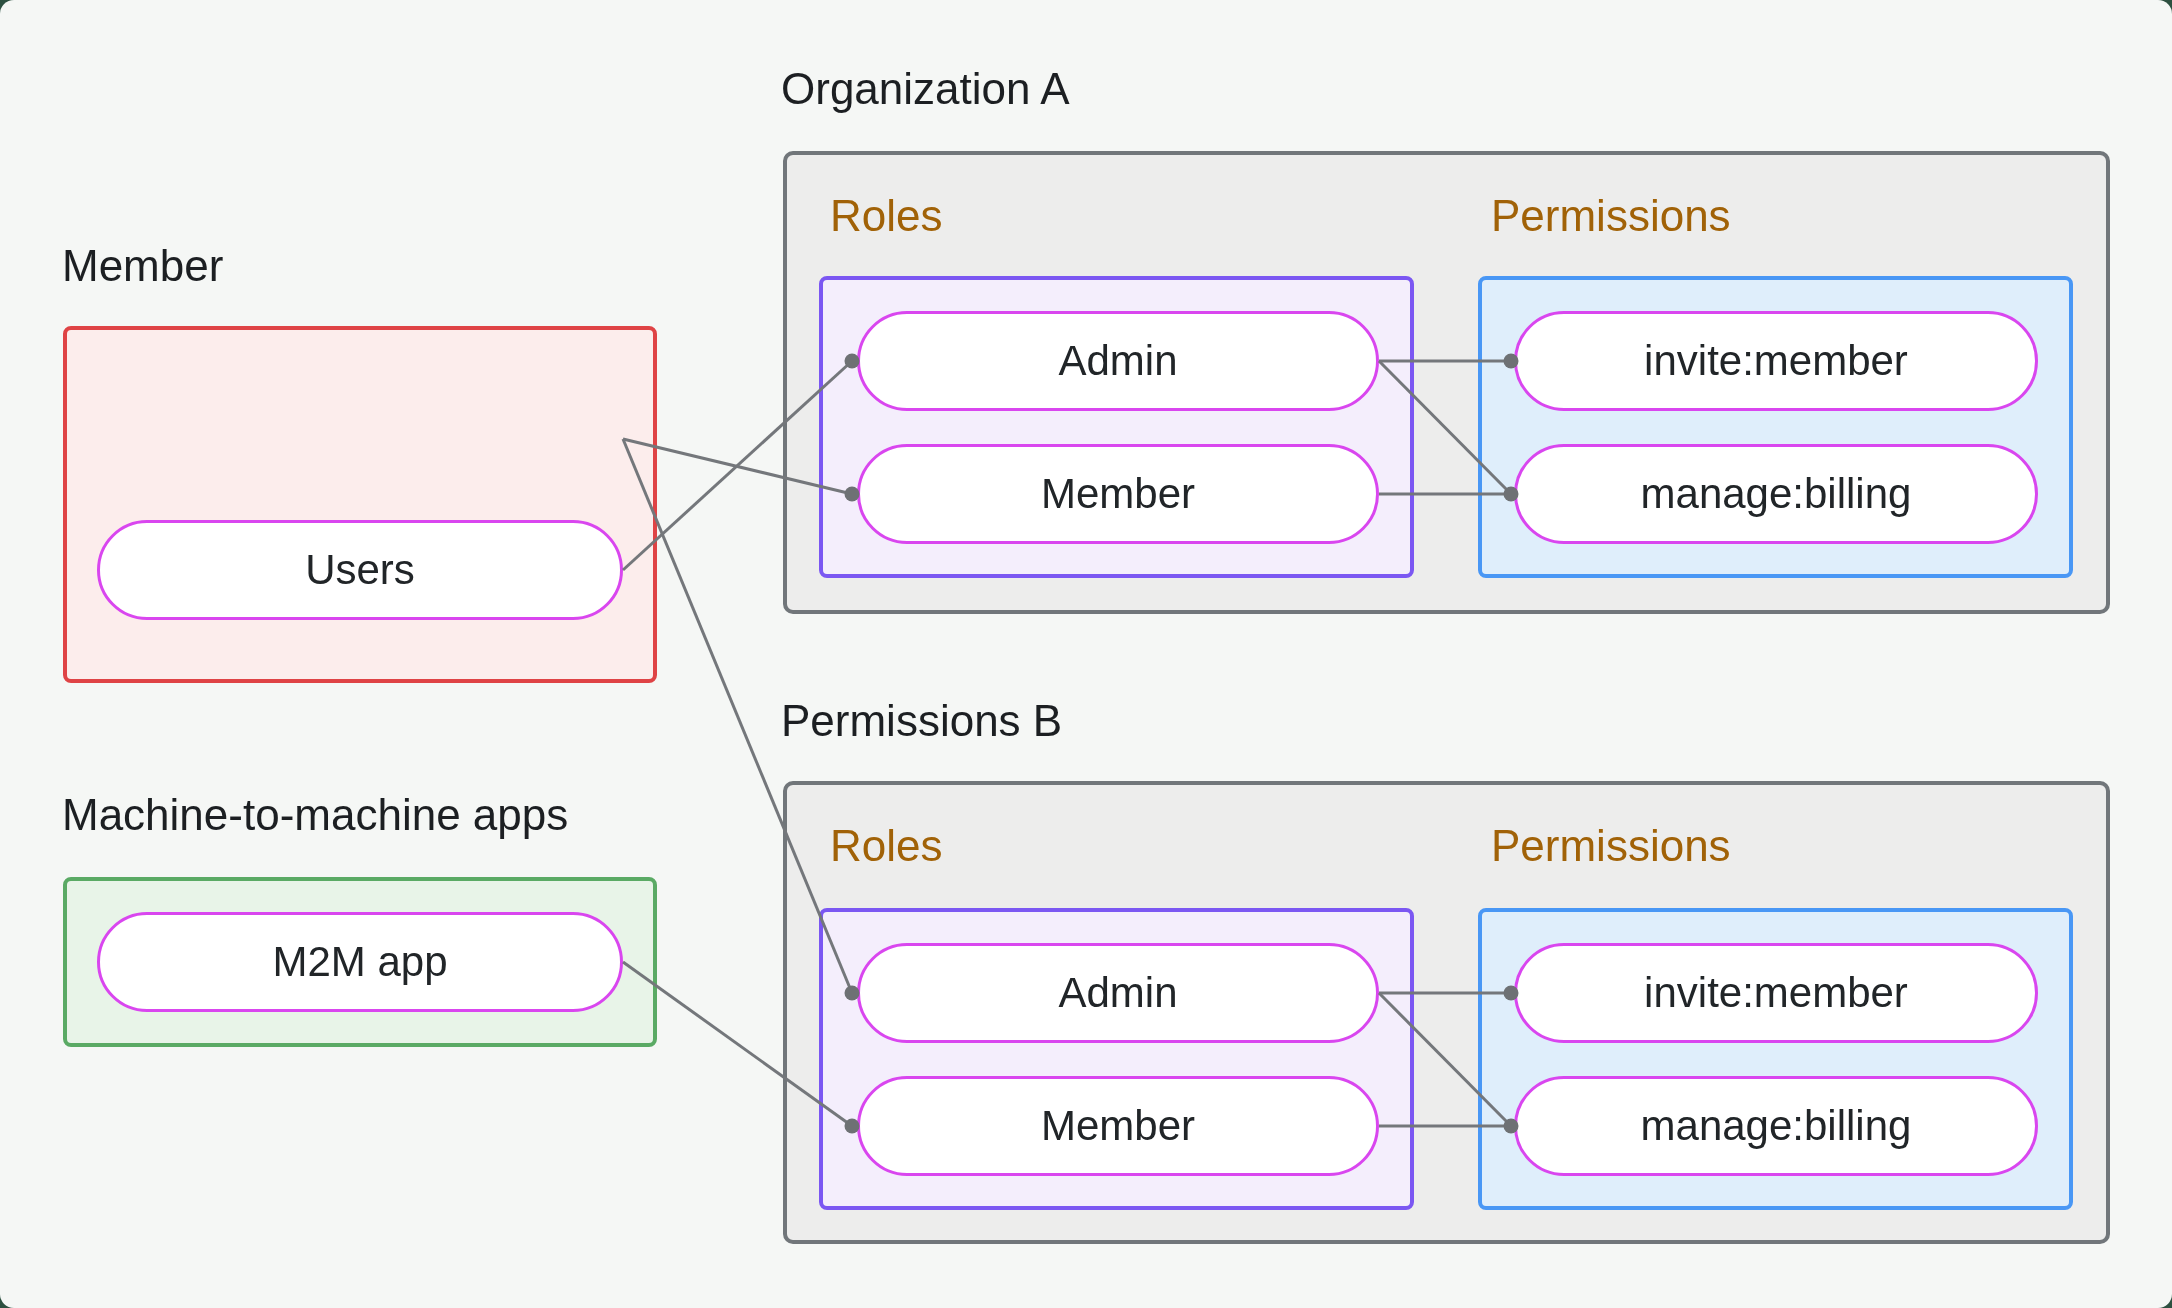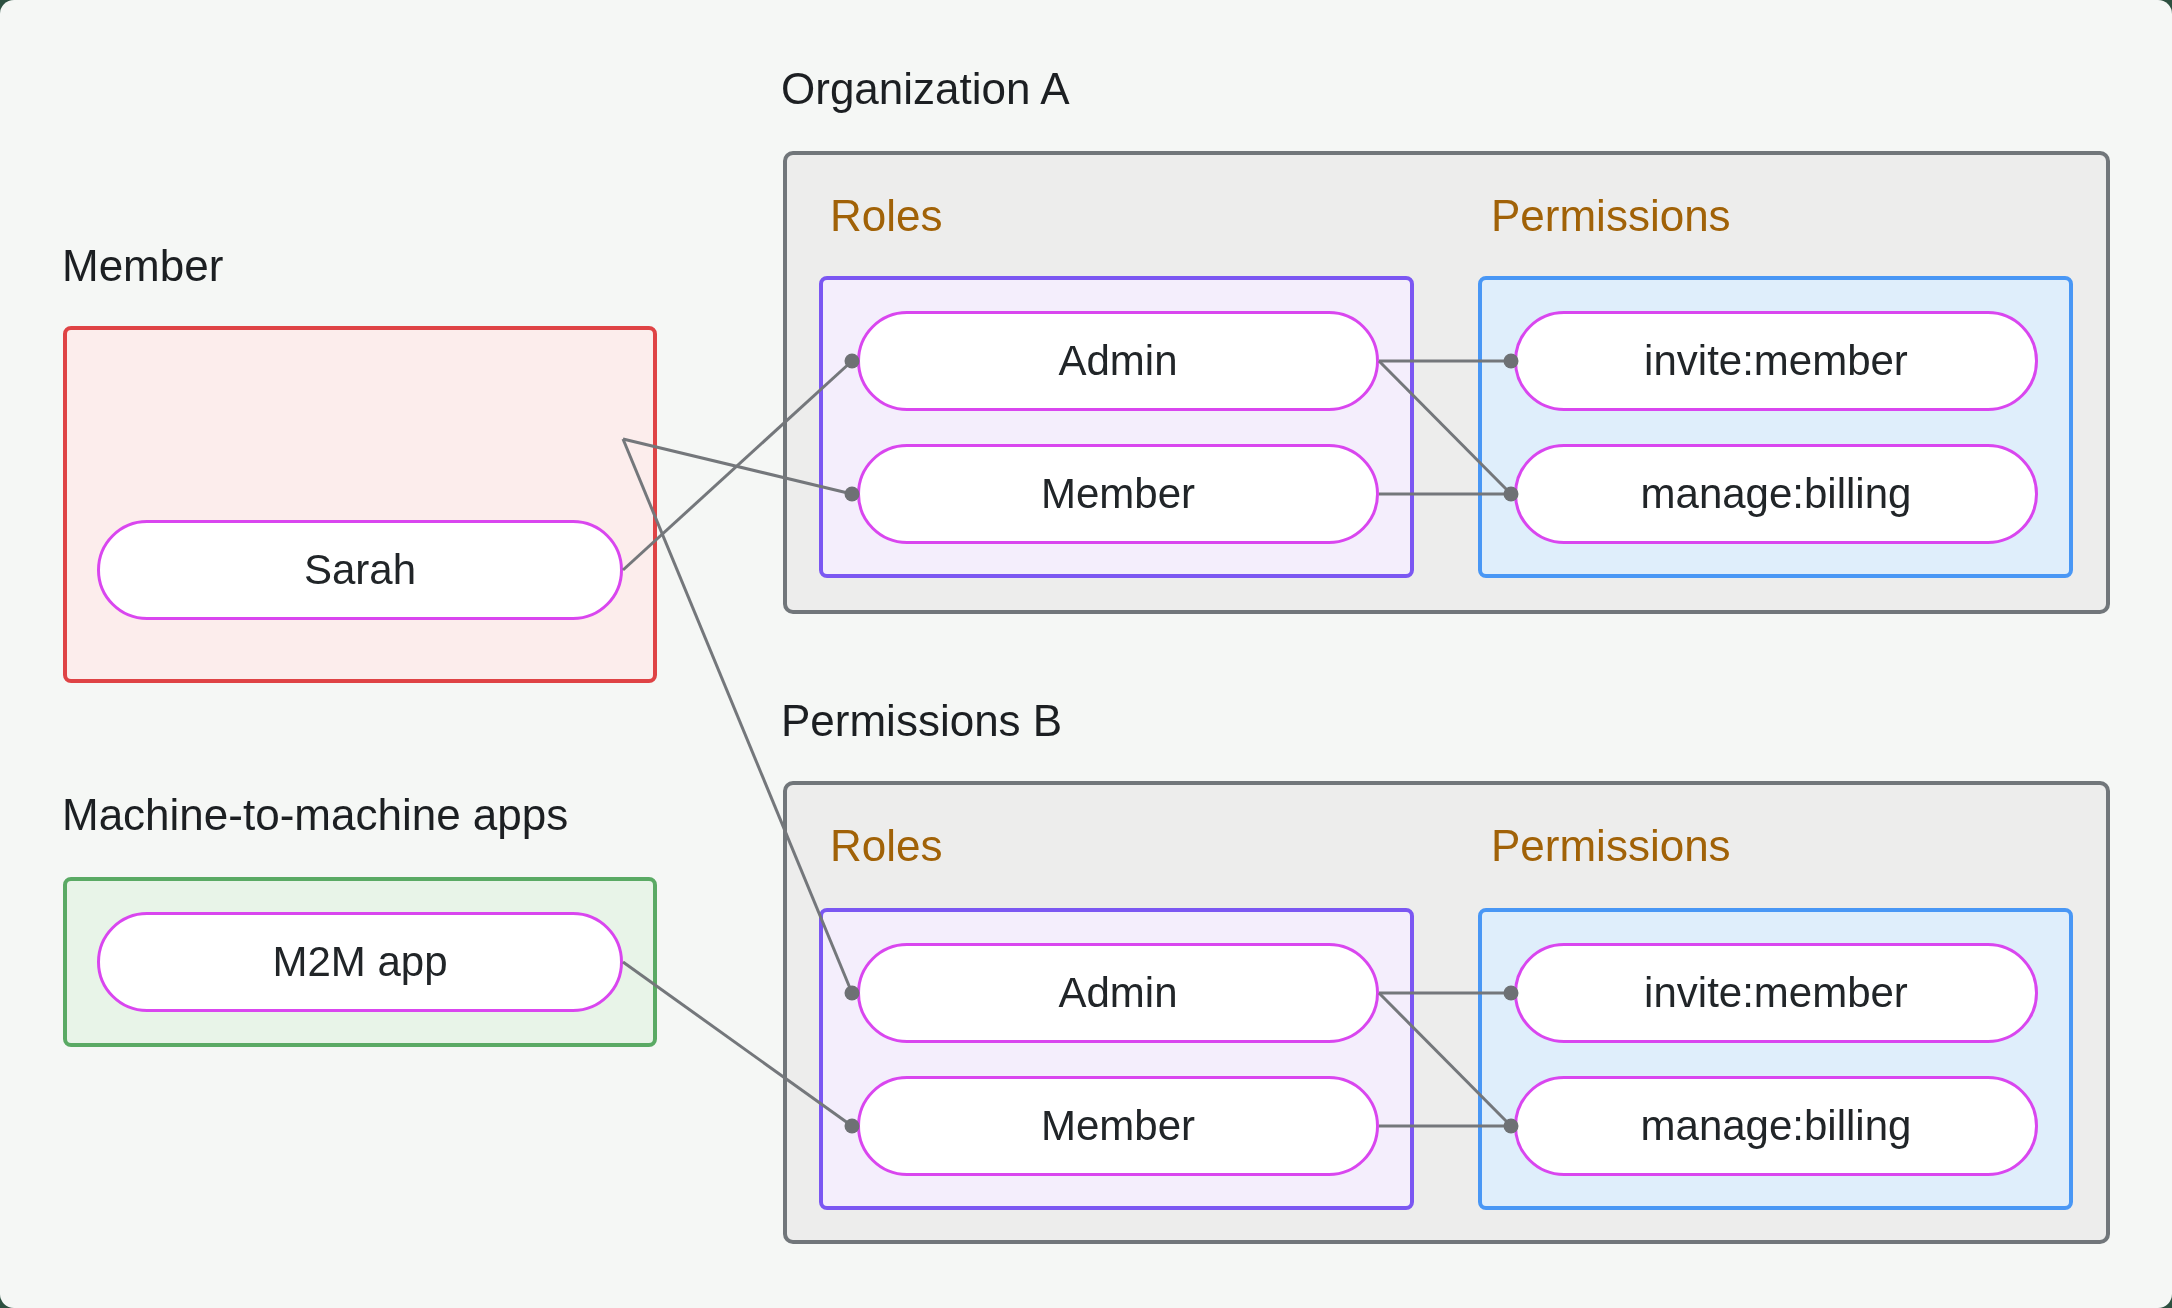--- a/index.html
+++ b/index.html
@@ -46,7 +46,7 @@
   <div class="sec-label" style="left:781px;top:695px;">Permissions B</div>
 
   <div class="box users" style="left:63px;top:326px;width:594px;height:357px;"></div>
-  <div class="pill" style="left:97px;top:520px;width:526px;">Sarah</div>
+  <div class="pill" style="left:97px;top:520px;width:526px;">Users</div>
 
   <div class="box m2m" style="left:63px;top:877px;width:594px;height:170px;"></div>
   <div class="pill" style="left:97px;top:912px;width:526px;">M2M app</div>

